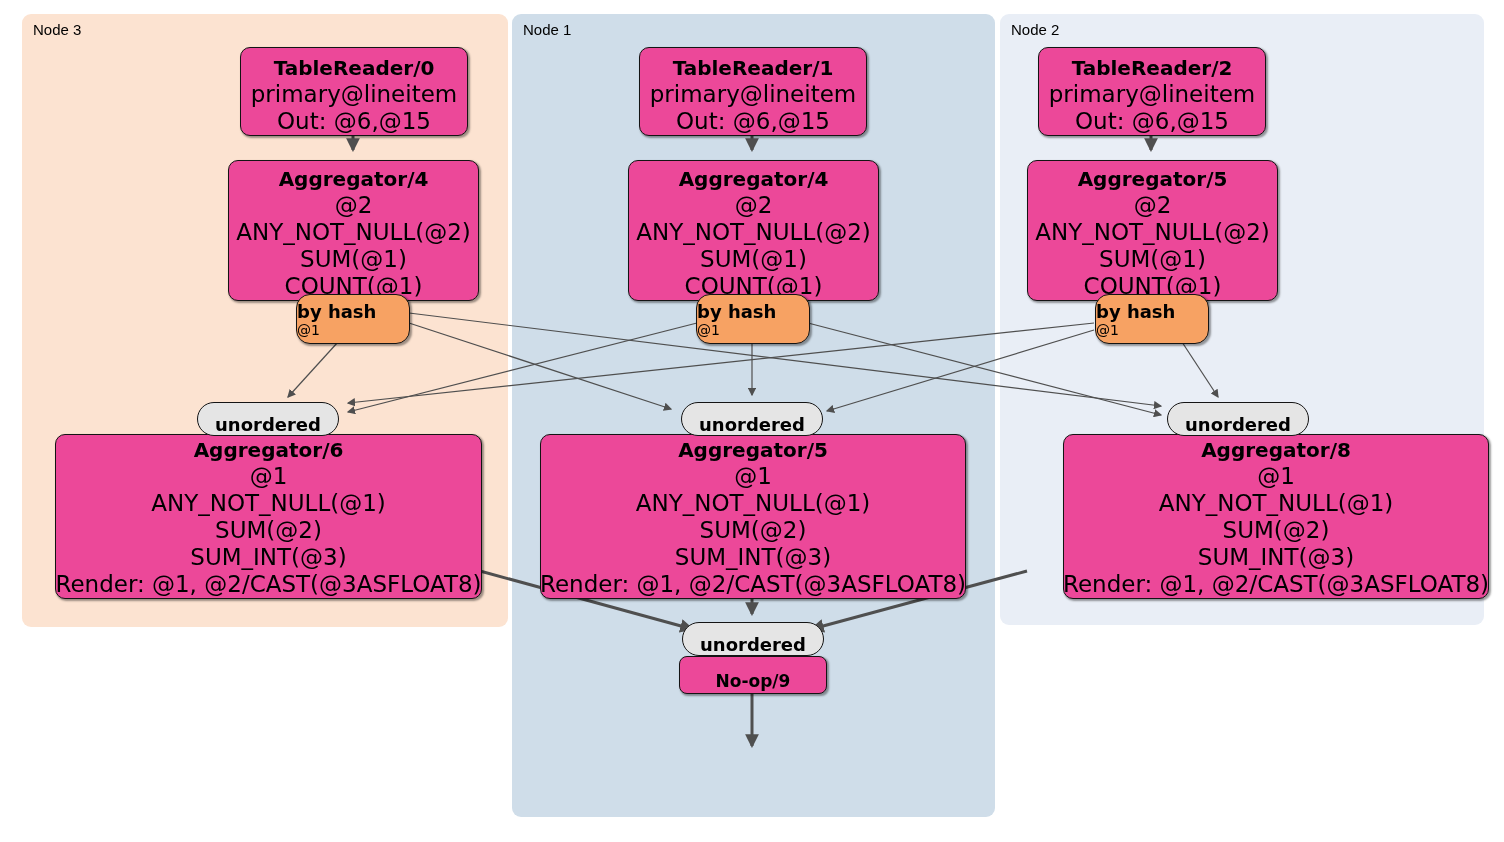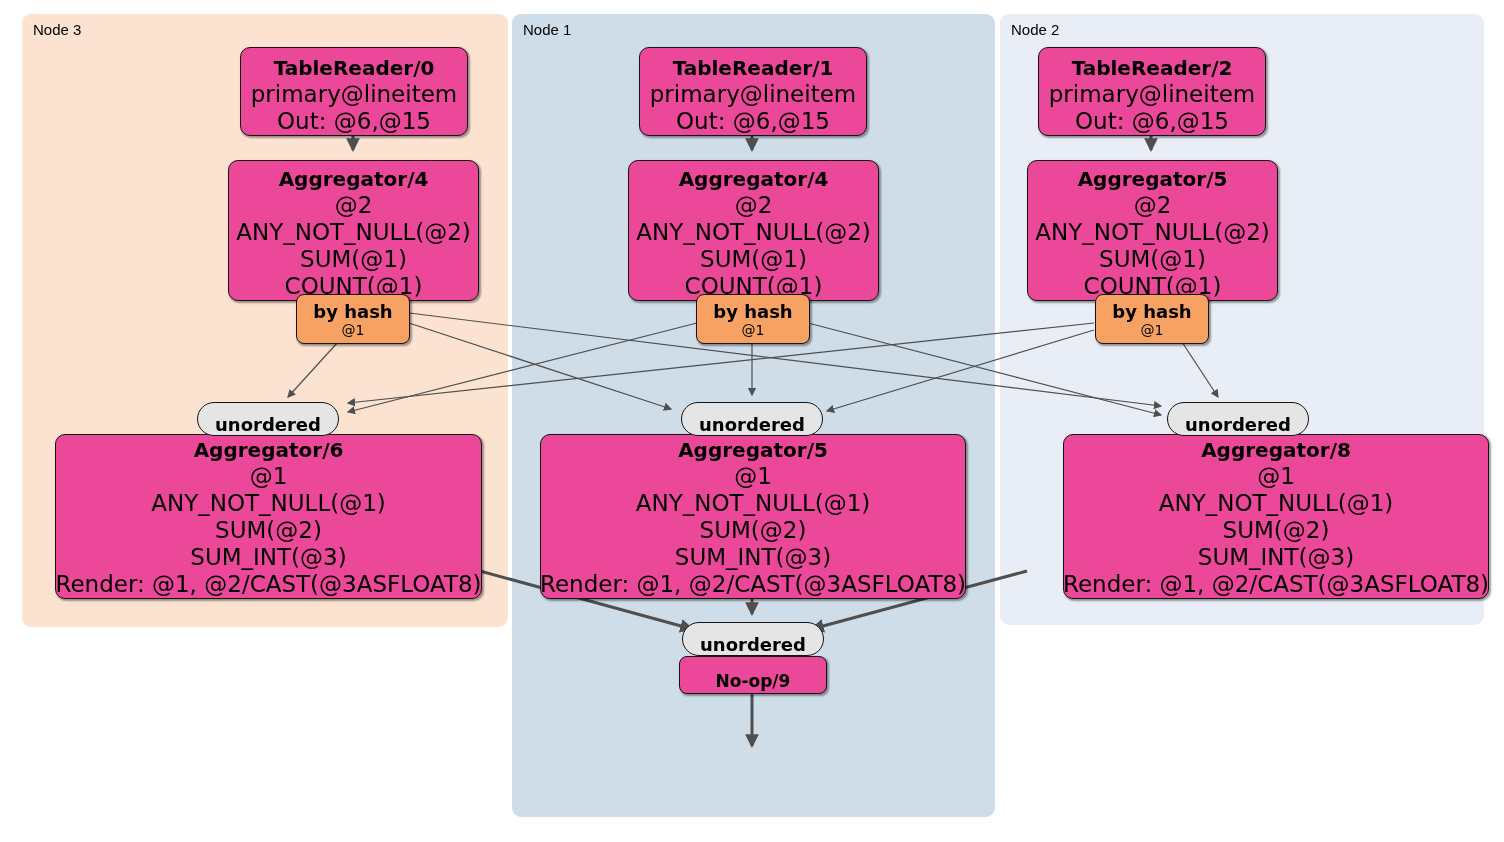--- a/index.html
+++ b/index.html
@@ -20,9 +20,9 @@
   .pbox .l{font-size:23px;line-height:27px;white-space:nowrap;}
   .pbox .t-big{font-weight:bold;font-size:17px;line-height:24px;white-space:nowrap;}
 
-  .router{position:absolute;background:#f7a263;border:1.5px solid #141414;border-radius:8px;
+  .router{position:absolute;background:#f7a263;border:1.5px solid #141414;border-radius:14px;
           box-shadow:1.5px 1.5px 2px rgba(0,0,0,.38);
-          display:flex;flex-direction:column;align-items:center;justify-content:center;
+          display:flex;flex-direction:column;align-items:flex-start;justify-content:center;
           text-align:center;z-index:4;}
   .router .t{font-weight:bold;font-size:18px;line-height:21px;}
   .router .d{font-size:14px;line-height:16px;}

